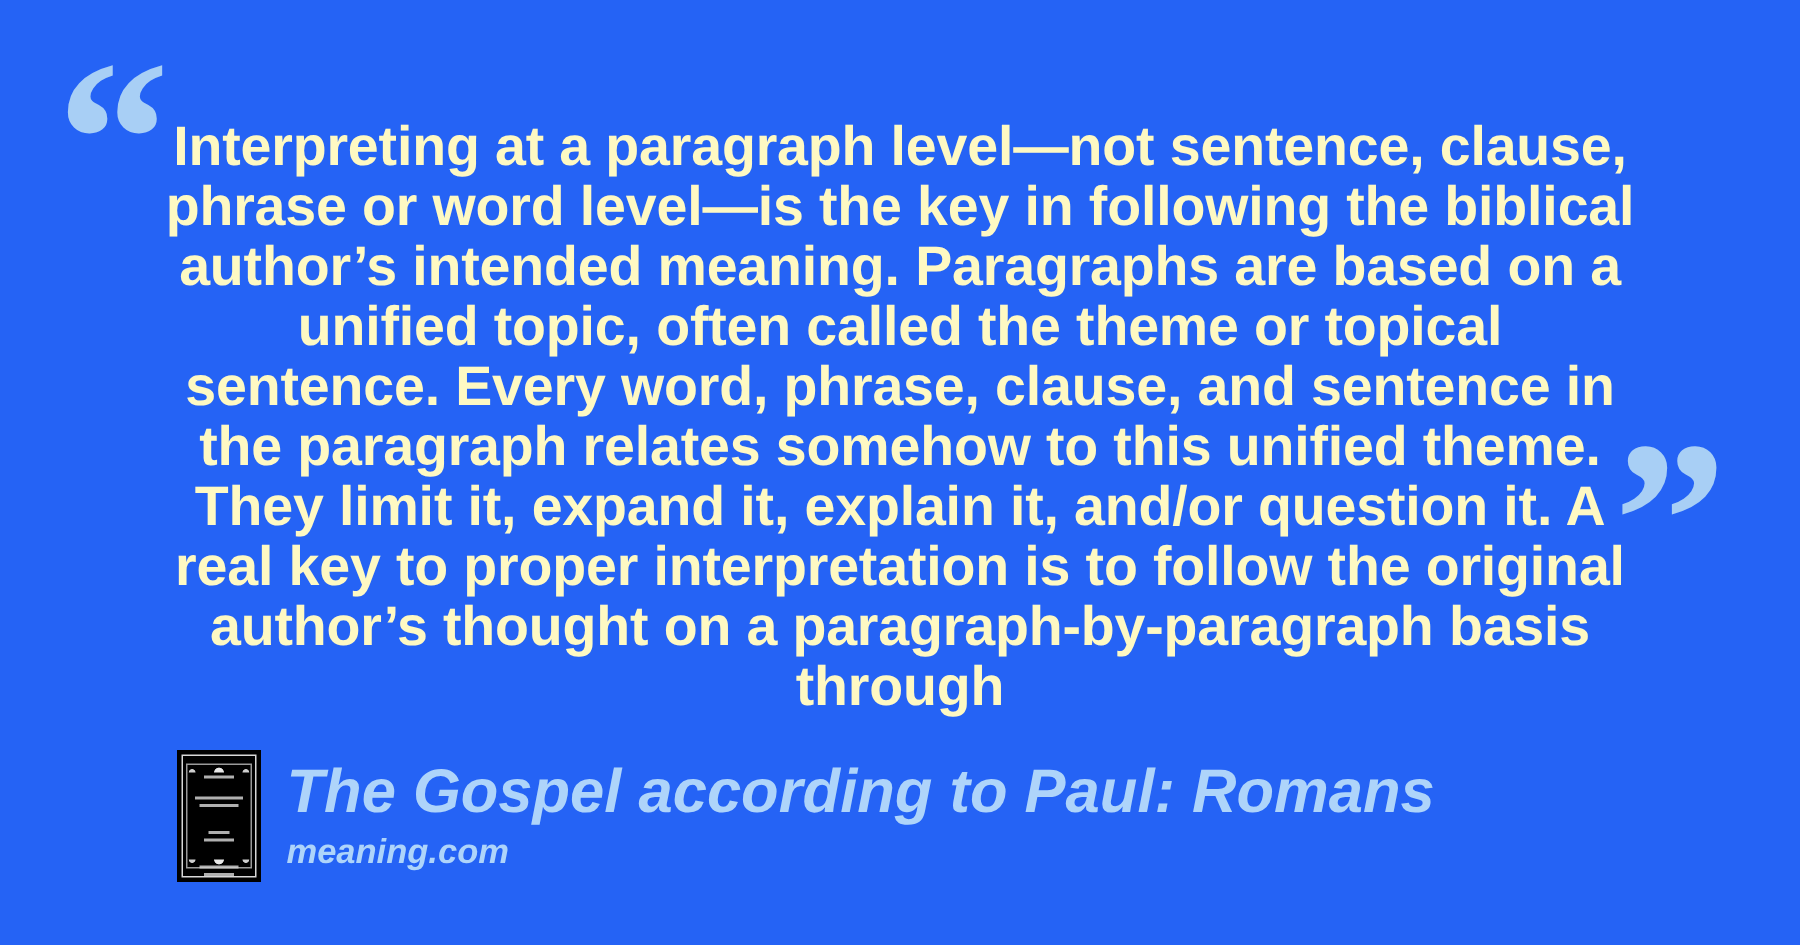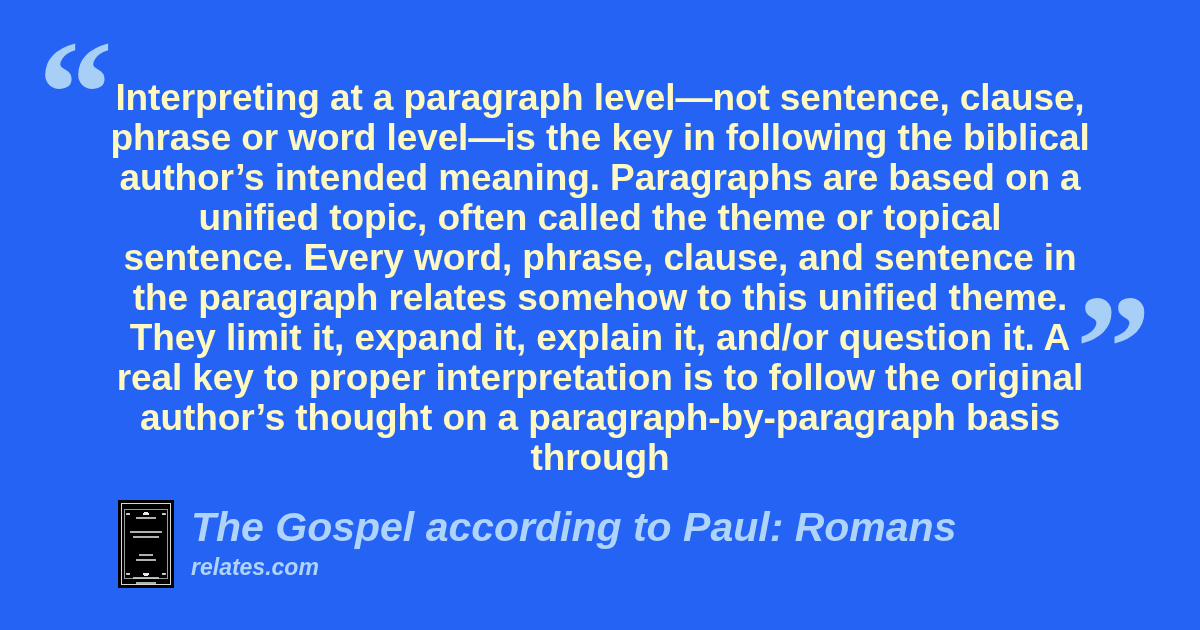--- a/index.html
+++ b/index.html
@@ -184,7 +184,7 @@
 
     <div id="footer-text">
       <div id="book-title">The Gospel according to Paul: Romans</div>
-      <div id="site-name">relates.com</div>
+      <div id="site-name">meaning.com</div>
     </div>
 
   </div>

